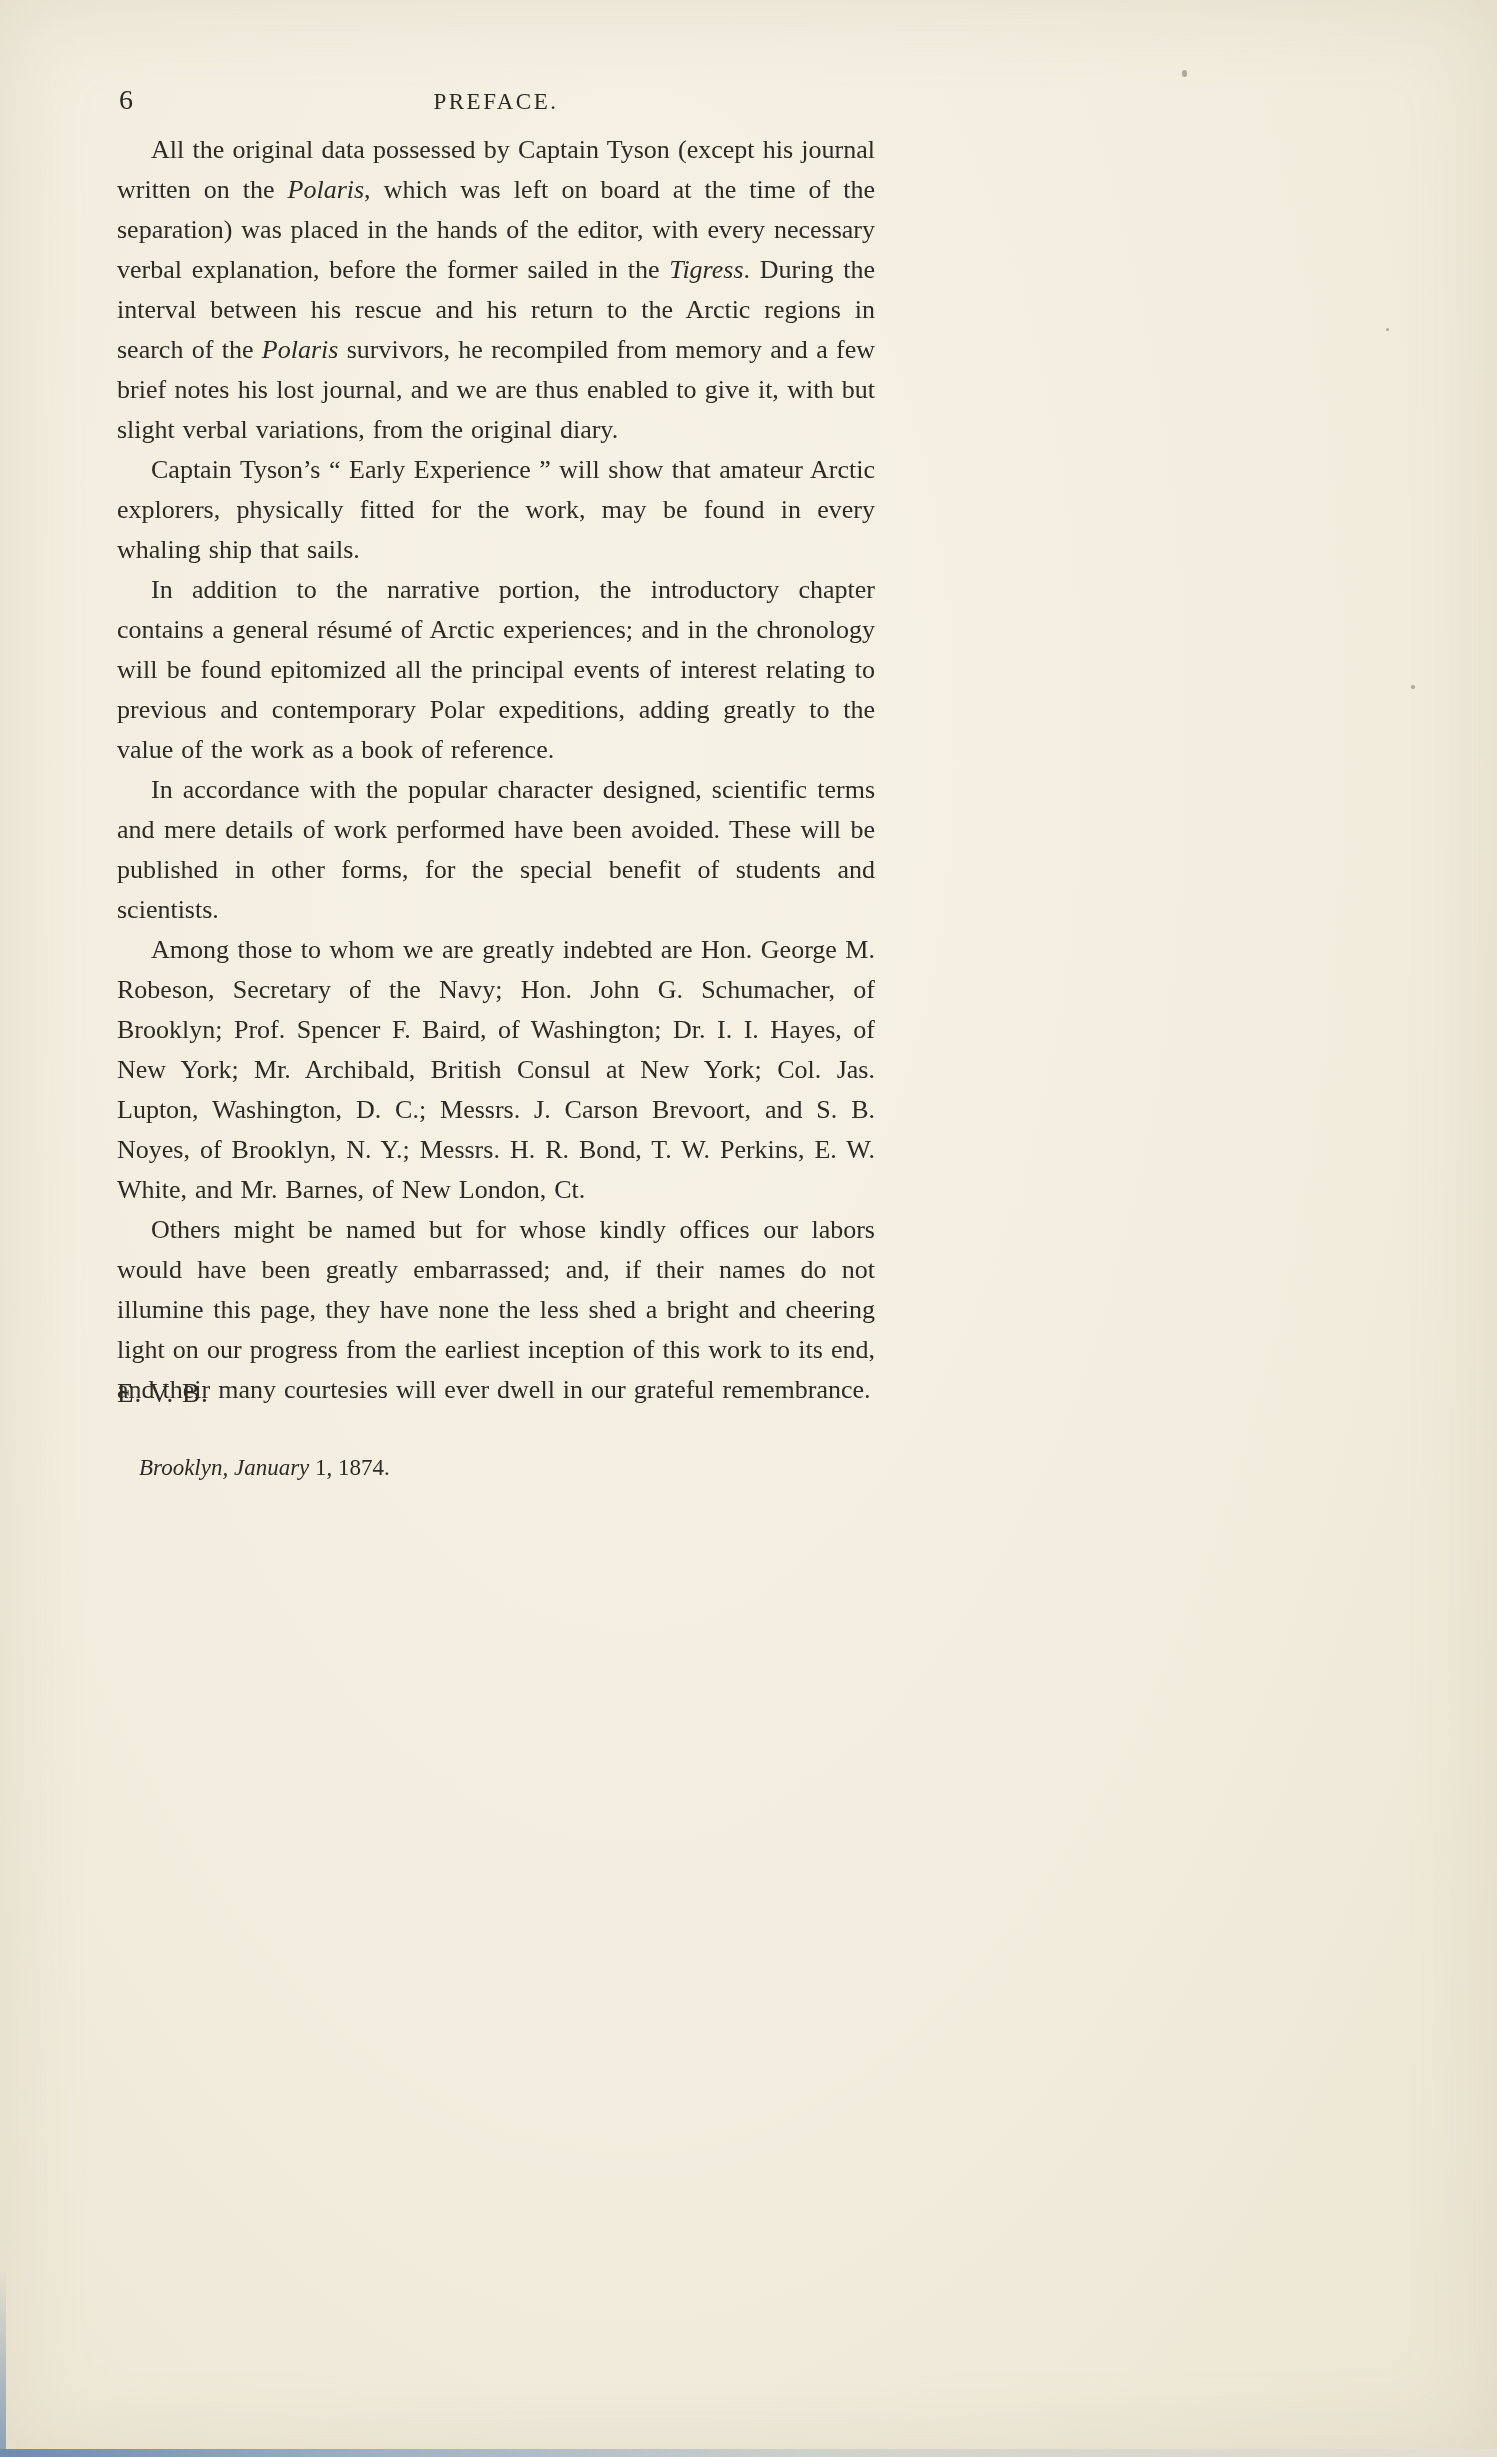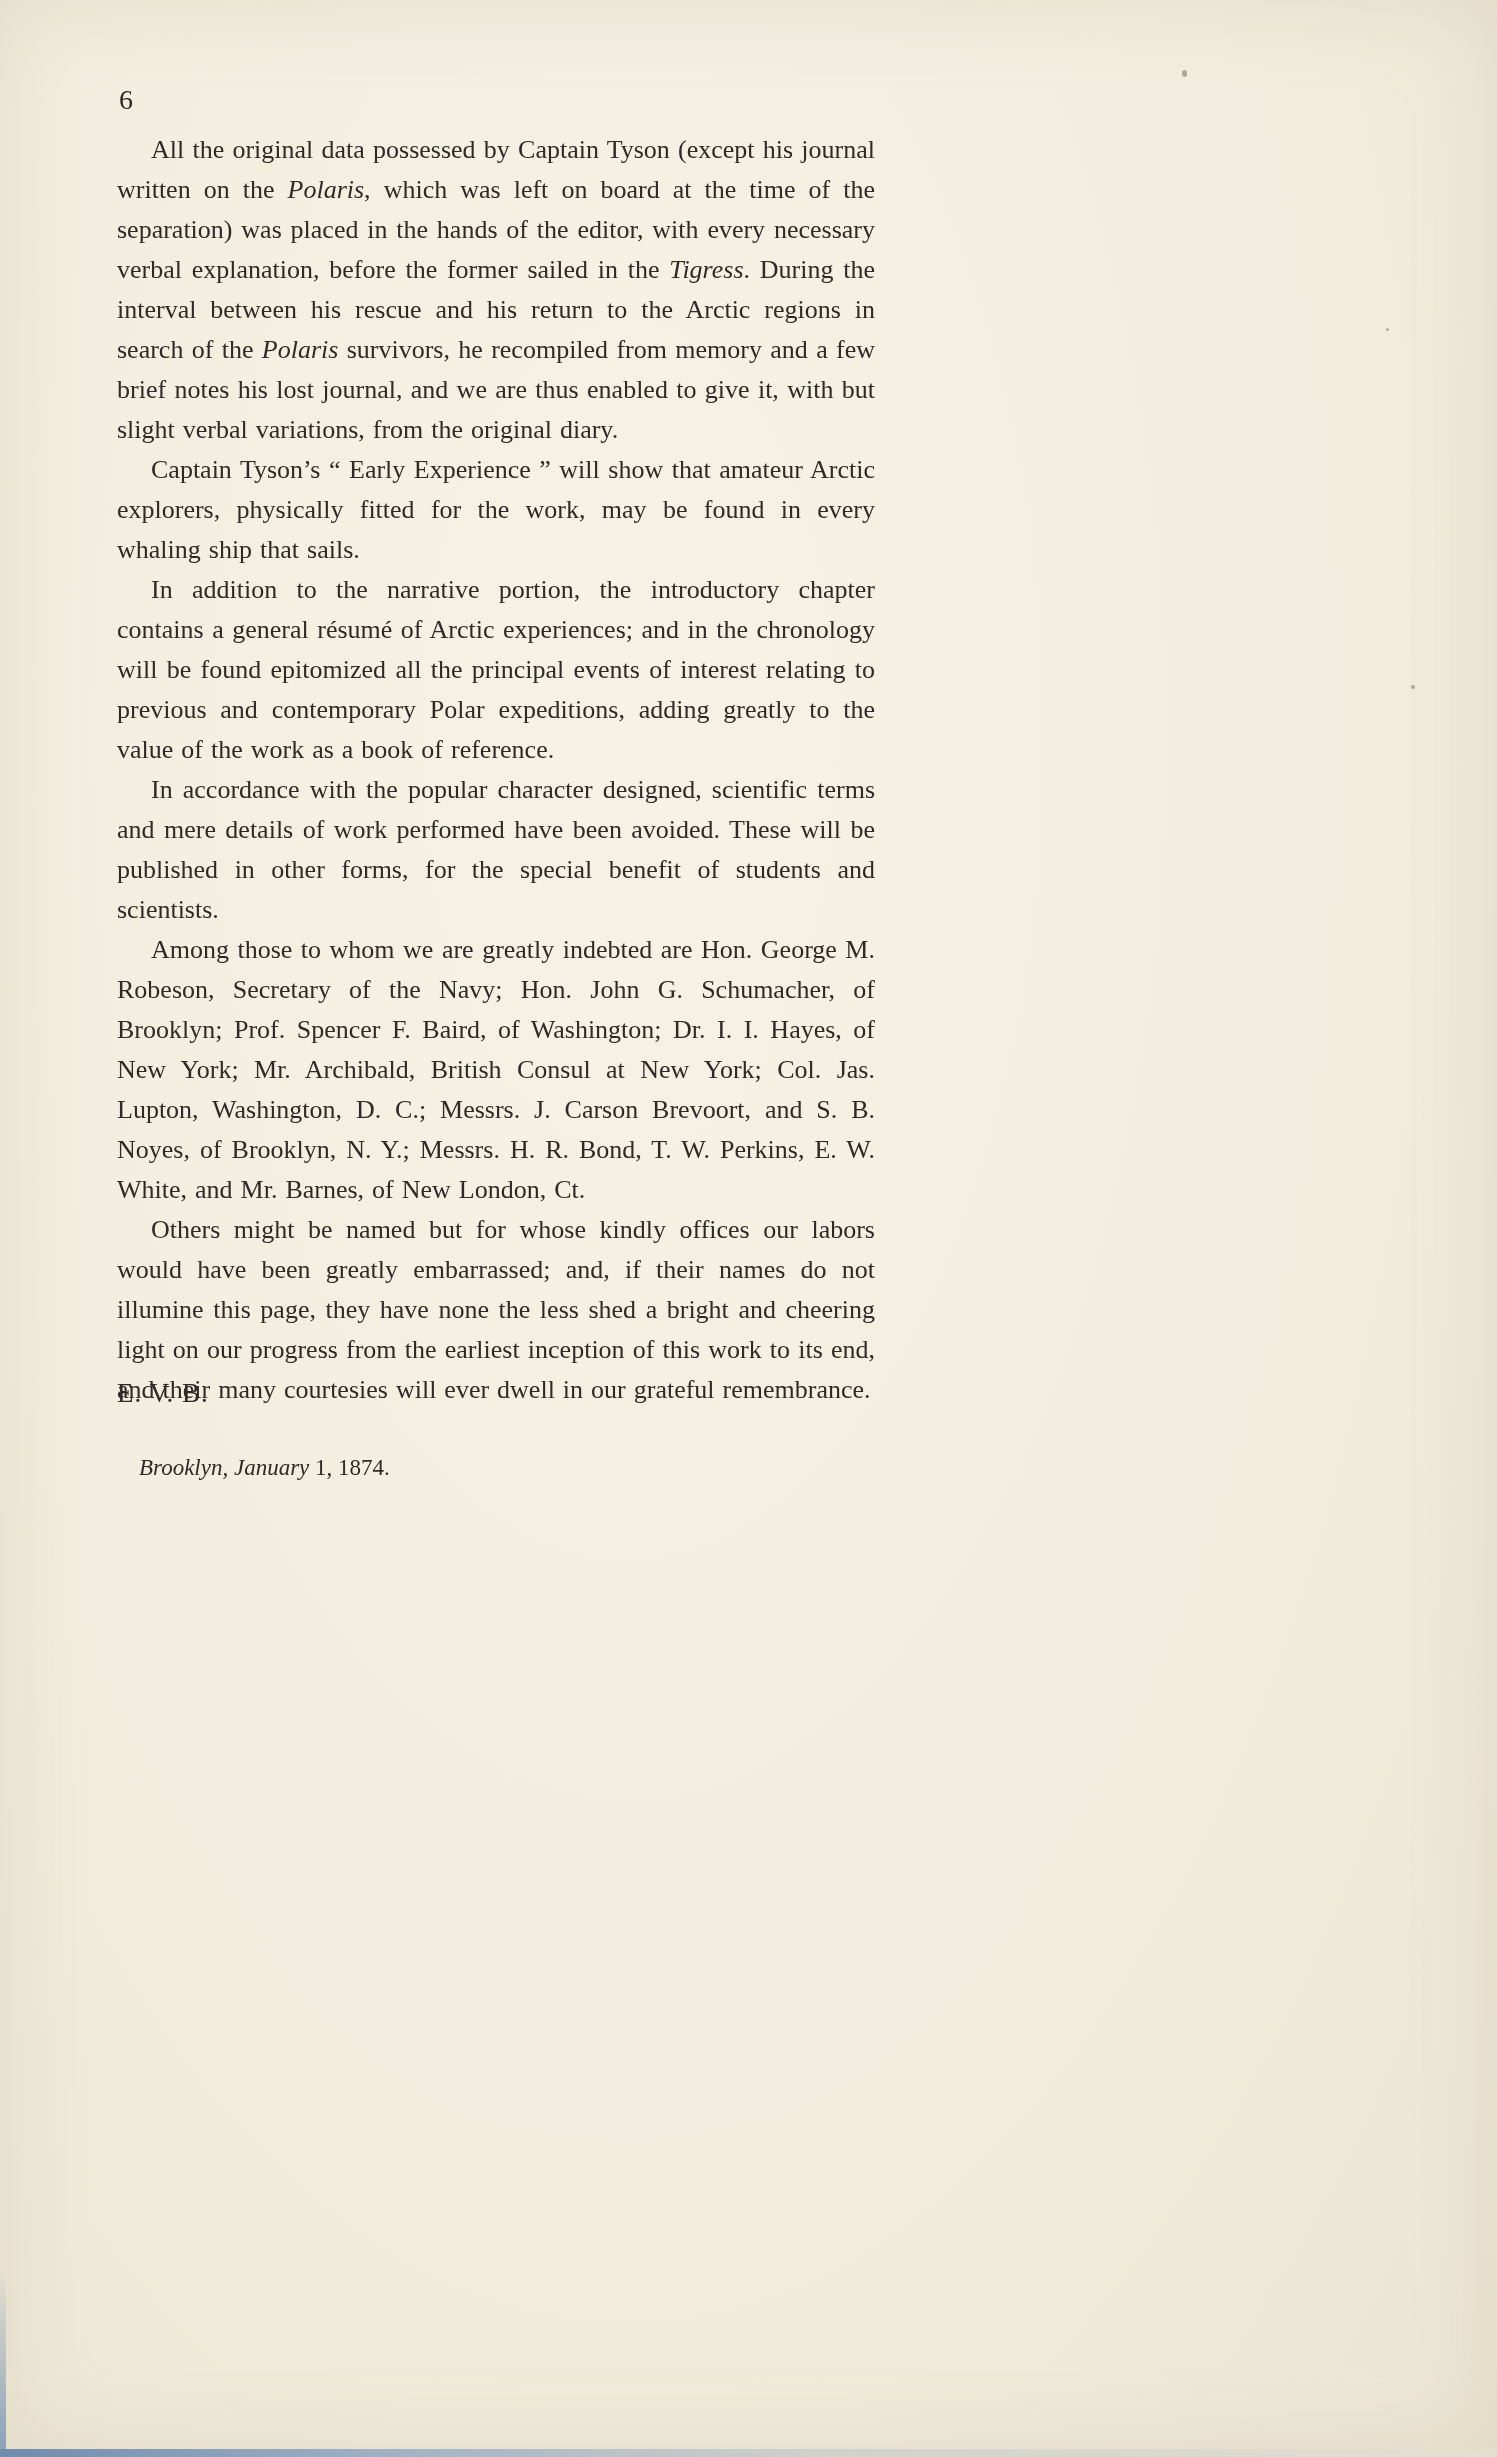--- a/index.html
+++ b/index.html
@@ -96,6 +96,7 @@
   <div class="content">
     <div class="page-head">
       <span class="page-number">6</span>
+      <span class="page-header">PREFACE.</span>
     </div>
     <div class="body-text">
         <p><span>All the original data possessed by Captain Tyson (except his journal written on the </span><i>Polaris</i><span>, which was left on board at the time of the separation) was placed in the hands of the editor, with every necessary verbal explanation, before the former sailed in the </span><i>Tigress</i><span>.  During the interval between his rescue and his return to the Arctic regions in search of the </span><i>Polaris</i><span> survivors, he recompiled from memory and a few brief notes his lost journal, and we are thus enabled to give it, with but slight verbal variations, from the original diary.</span></p>

